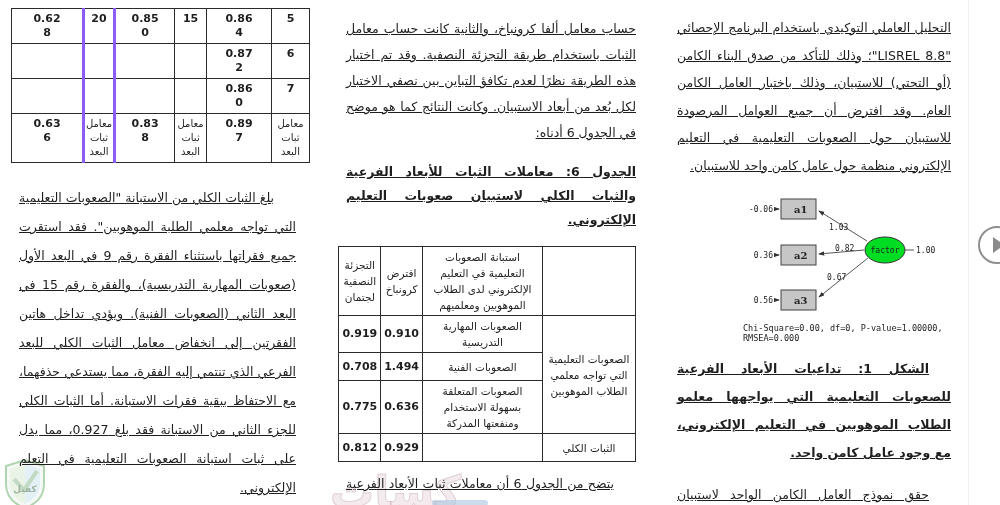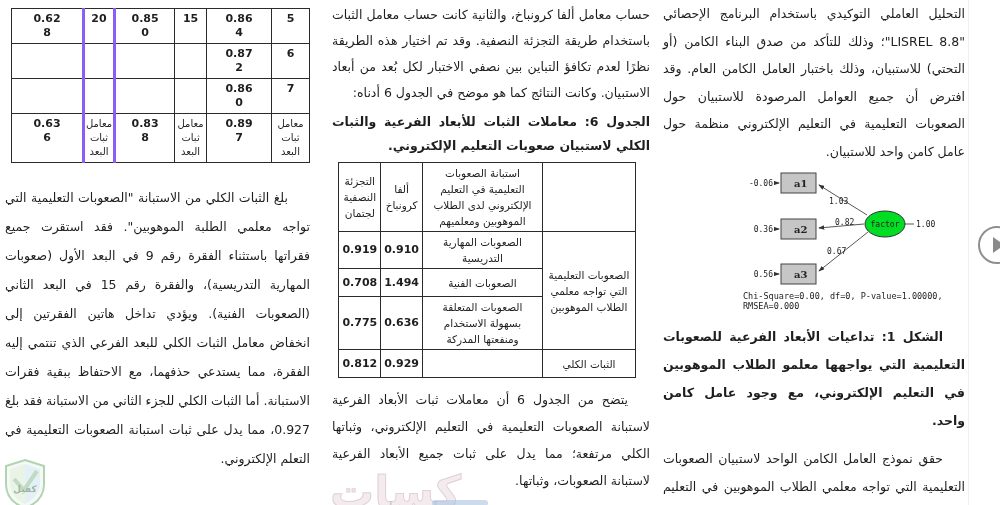--- a/index.html
+++ b/index.html
@@ -9,7 +9,7 @@
   .col-left{left:5px;width:305px;}
   .col-mid{left:332px;width:318px;}
   .col-right{left:663px;width:302px;}
-  p{margin:0;text-align:justify;direction:rtl;}
+  p{margin:14px;text-align:justify;direction:rtl;text-decoration:underline;}
   .body{font-size:12.5px;line-height:29px;}
   .body-m{font-size:12.5px;line-height:26px;}
   .ind{text-indent:22px;}

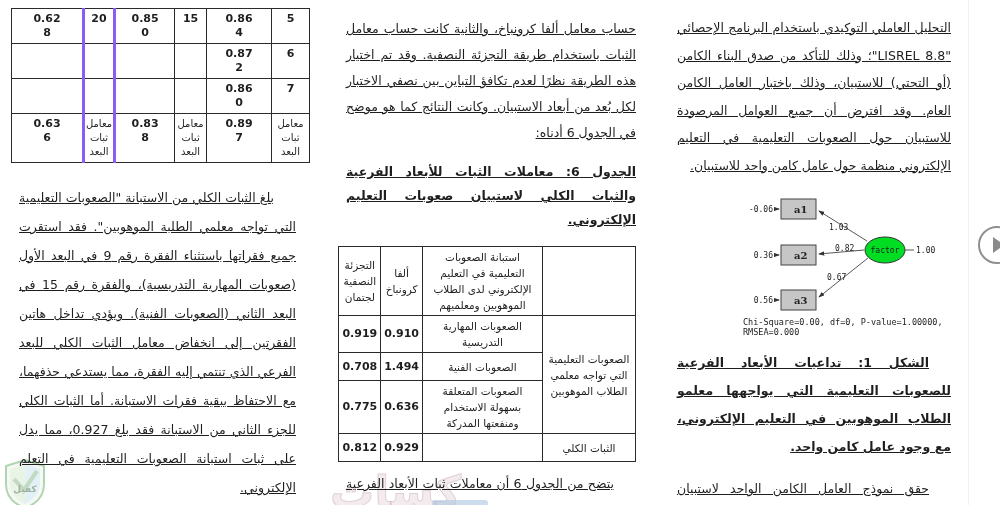--- a/index.html
+++ b/index.html
@@ -140,7 +140,7 @@
         <tr class="hrow">
           <td></td>
           <td>استبانة الصعوبات التعليمية في التعليم الإلكتروني لدى الطلاب الموهوبين ومعلميهم</td>
-          <td>ألفا كرونباخ</td>
+          <td>افترض كرونباخ</td>
           <td>التجزئة النصفية لجتمان</td>
         </tr>
         <tr class="r1">

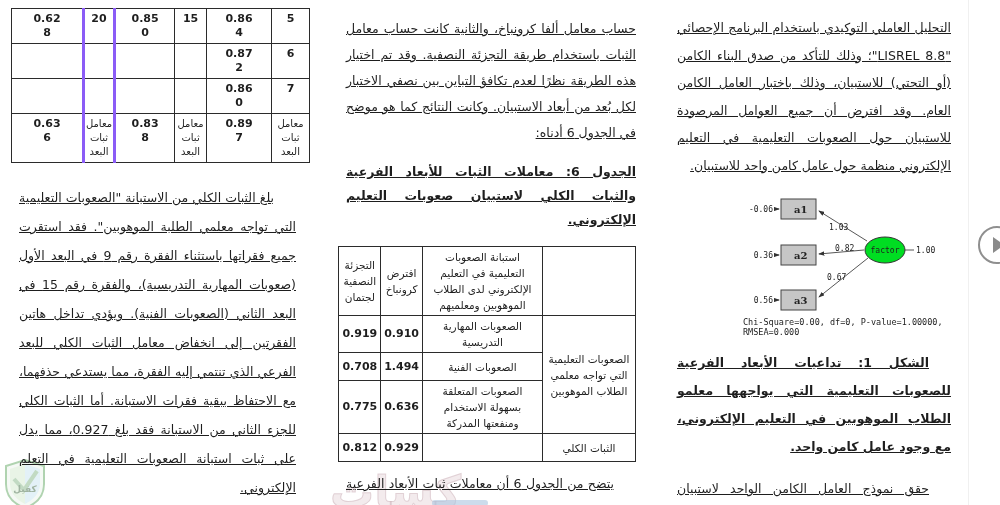--- a/index.html
+++ b/index.html
@@ -36,7 +36,7 @@
   .fig-svg text.bx{font-family:"DejaVu Serif",serif;font-weight:bold;font-size:10px;}
   .fig-svg line{stroke:#444;stroke-width:0.9;}
   .fit-line{direction:ltr;text-align:left;font-family:"DejaVu Sans Mono",monospace;
-            font-size:8.5px;color:#222;letter-spacing:0;}
+            font-size:8.5px;color:#222;margin-top:6px;letter-spacing:0;}
   
   .page-sep{position:absolute;left:968px;top:0;width:1px;height:505px;background:#f0f0f0;z-index:1;}
   .next-btn{position:absolute;left:978px;top:226px;width:34px;height:34px;border:2px solid #8f8f8f;

